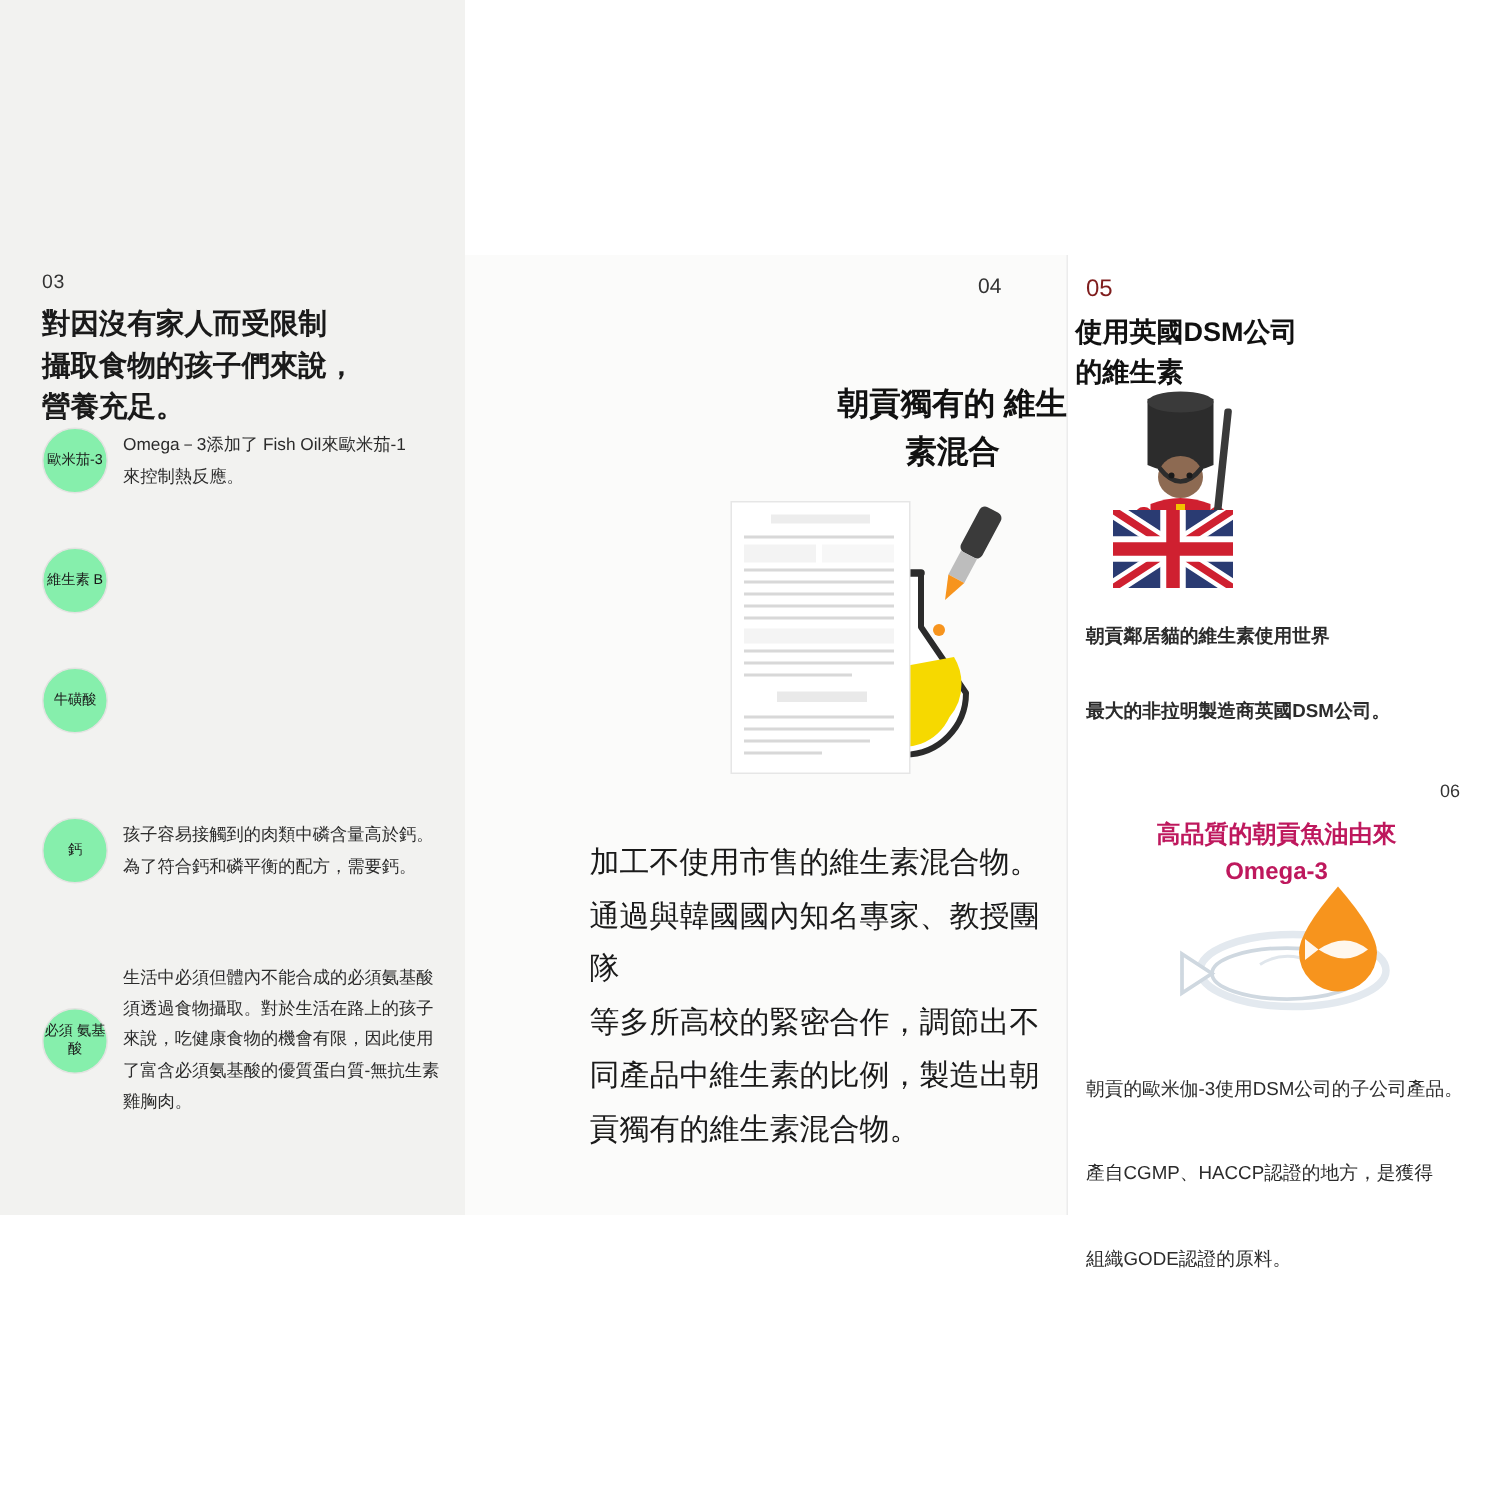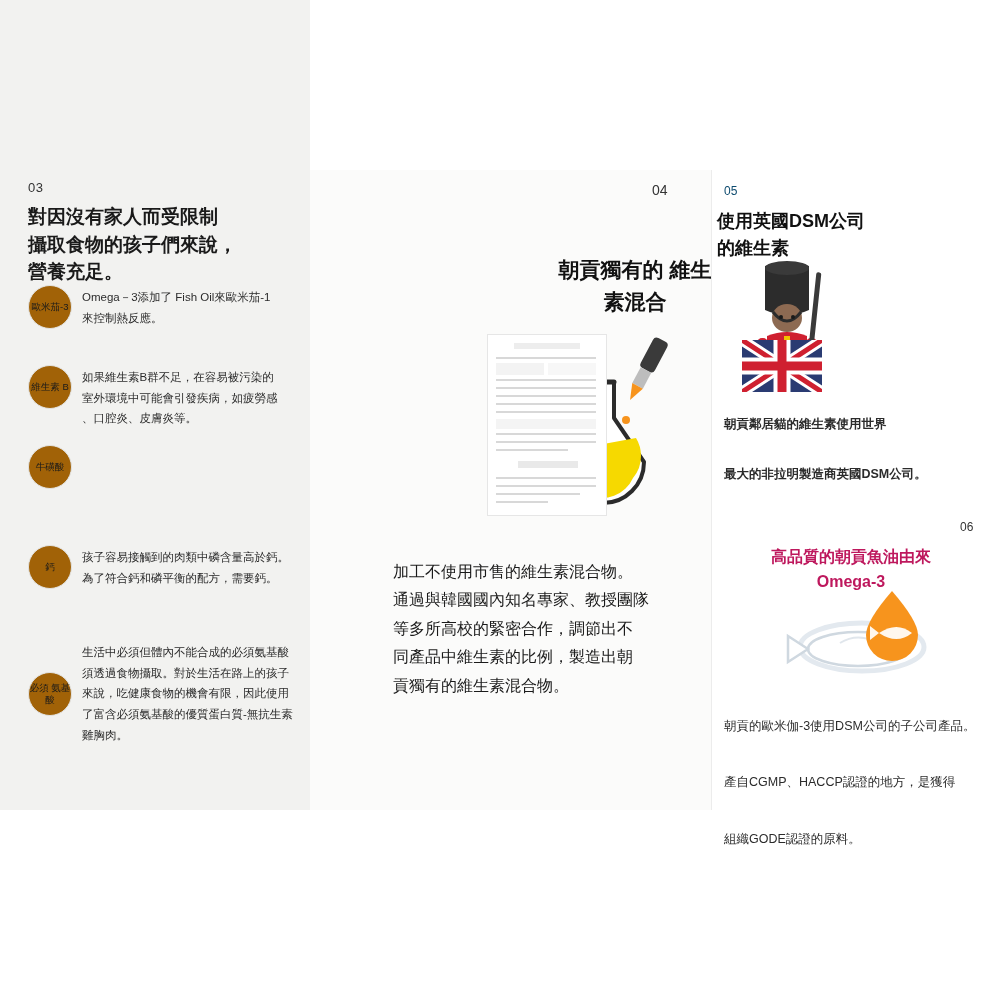--- a/index.html
+++ b/index.html
@@ -142,7 +142,7 @@
   }
 
   
-  .r-num { position: absolute; left: 724px; top: 184px; font-size: 12px; color: #0c4a6e; }
+  .r-num { position: absolute; left: 724px; top: 184px; font-size: 16px; color: #7f1d1d; }
   .r-title {
     position: absolute;
     left: 717px; top: 208px;

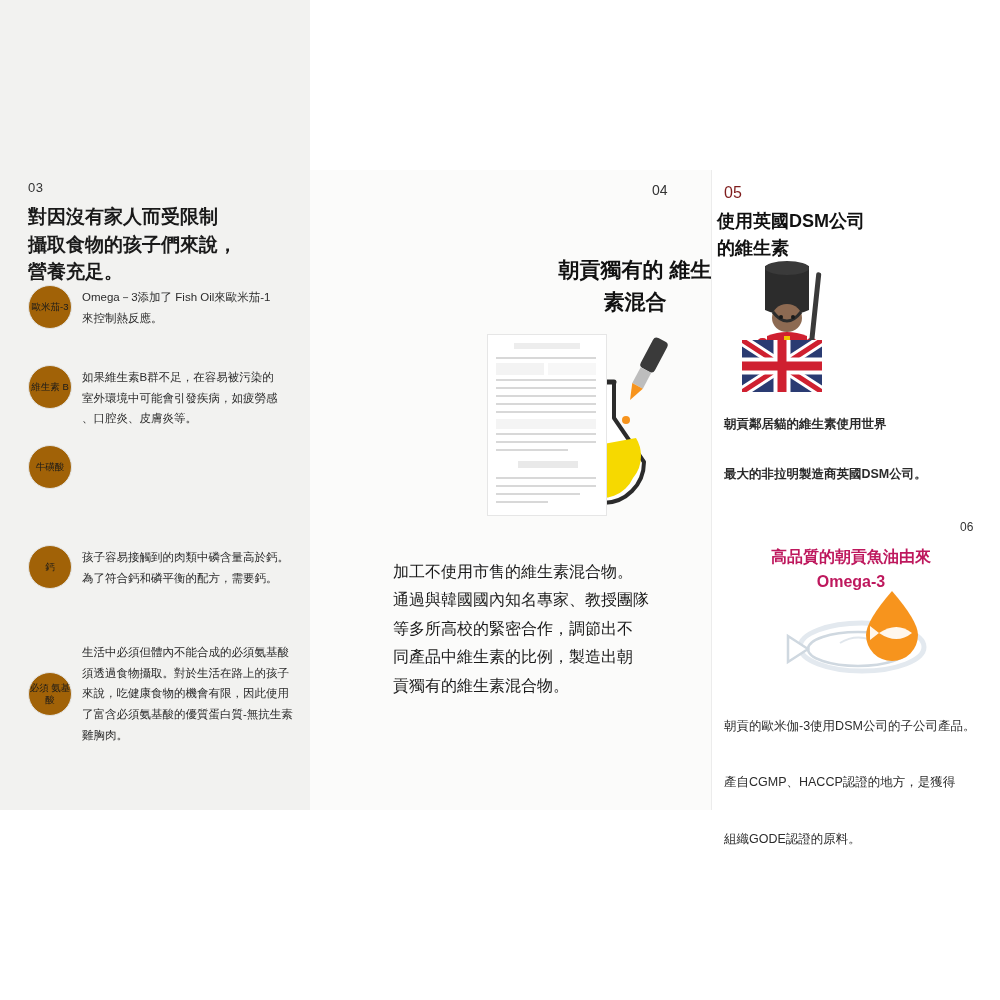--- a/index.html
+++ b/index.html
@@ -69,7 +69,7 @@
     flex: 0 0 auto;
     width: 44px; height: 44px;
     border-radius: 50%;
-    background: #a16207;
+    background: #86efac;
     border: 1px solid #e3e3e1;
     display: flex;
     align-items: center;

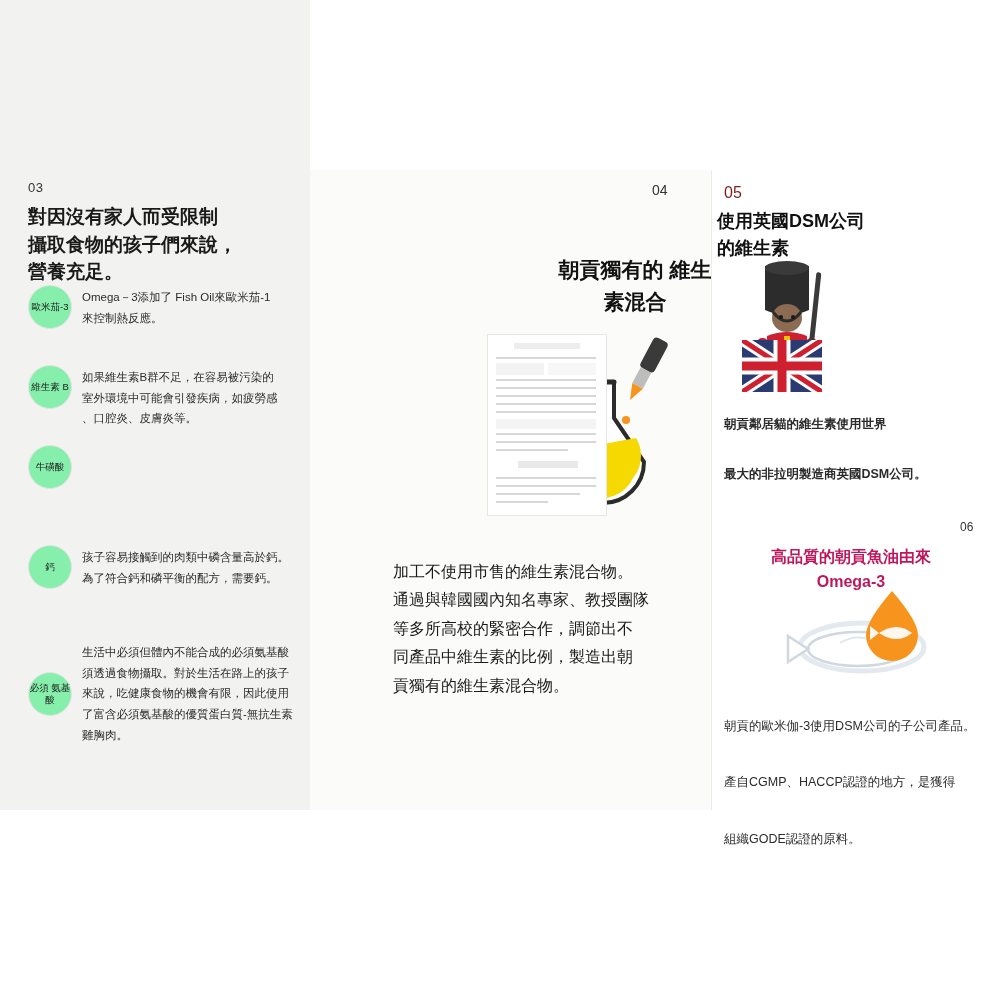--- a/index.html
+++ b/index.html
@@ -214,9 +214,6 @@
 
 <div class="ing-row" style="top:365px;">
   <div class="ing-badge">維生素 B</div>
-  <div class="ing-text">如果維生素B群不足，在容易被污染的
-室外環境中可能會引發疾病，如疲勞感
-、口腔炎、皮膚炎等。</div>
 </div>
 
 <div class="ing-row" style="top:445px;">

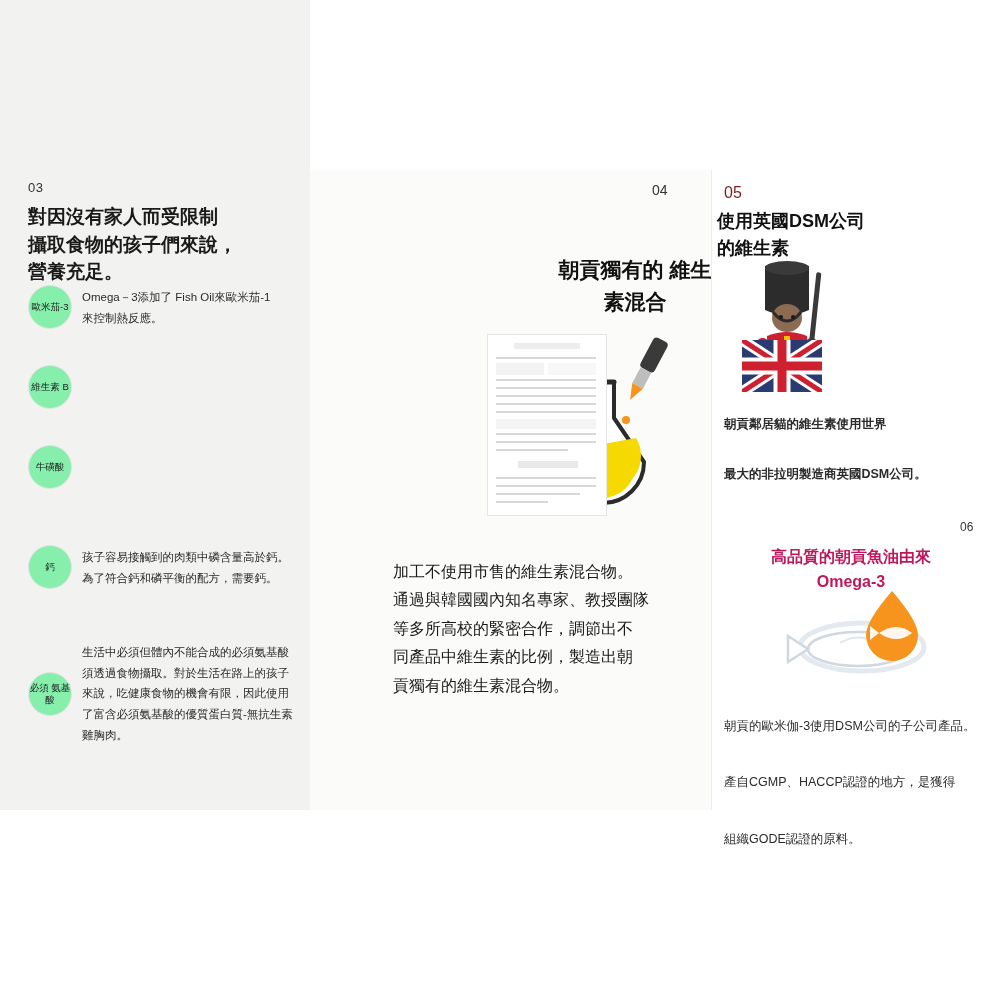--- a/index.html
+++ b/index.html
@@ -111,7 +111,7 @@
     position: absolute;
     left: 393px; top: 558px;
     width: 310px;
-    font-size: 16px;
+    font-size: 20px;
     line-height: 1.78;
     color: #1a1a1a;
     white-space: pre-line;

